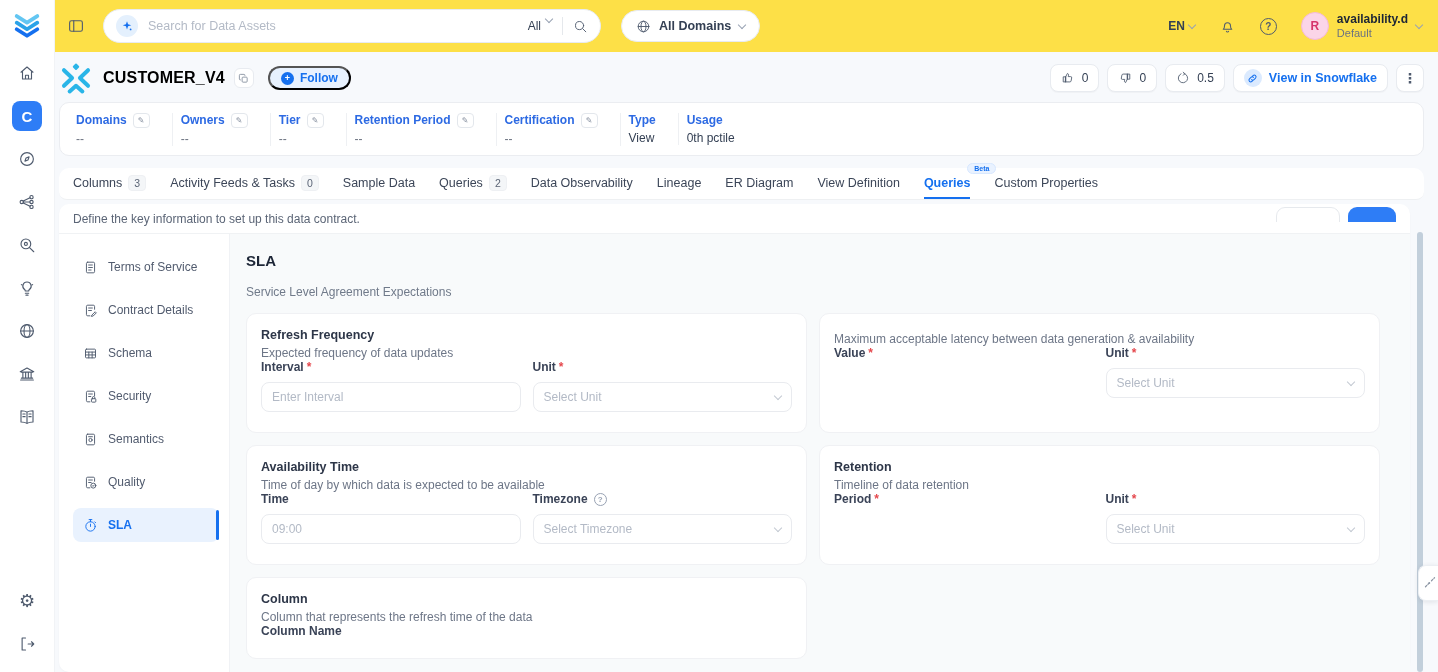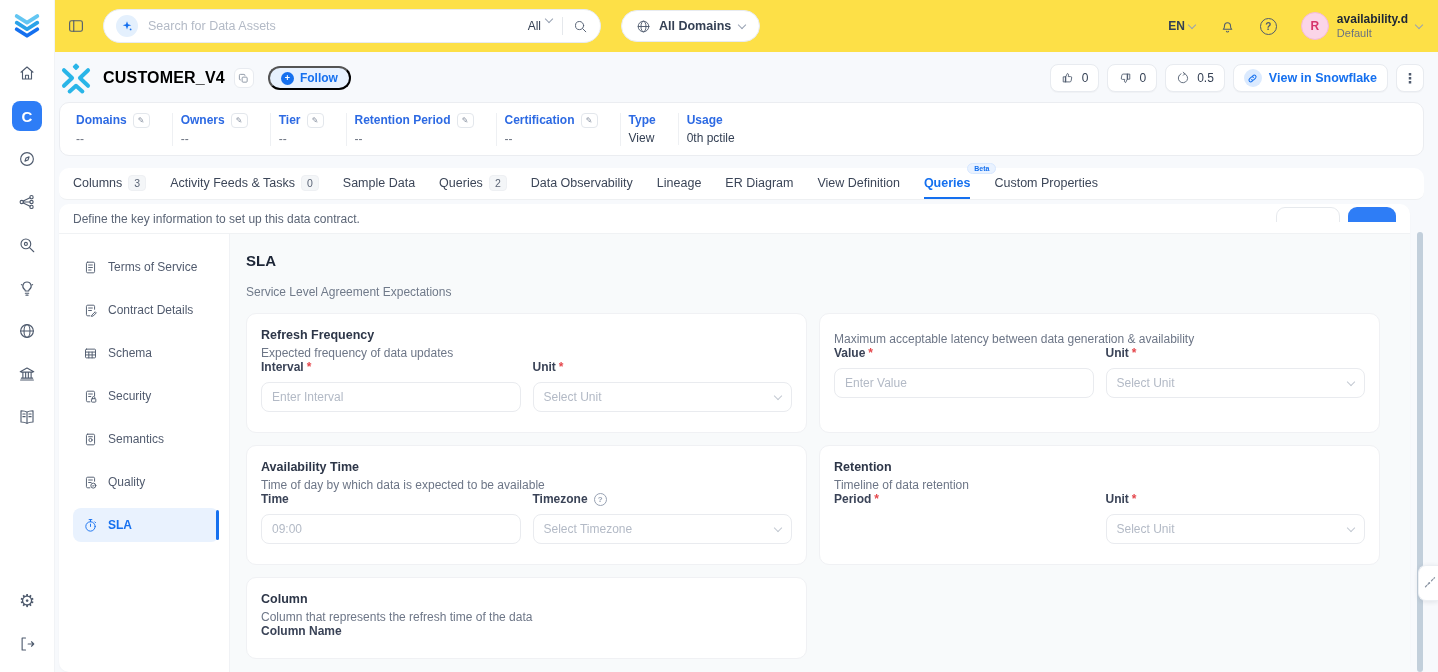--- a/index.html
+++ b/index.html
@@ -510,7 +510,6 @@
                         <span>Value</span>
                         <span class="req">*</span>
                       </label>
-                    <input class="f-input" placeholder="Enter Value" style="">
                   </div>
                   <div class="field">
                     <label class="f-label">

